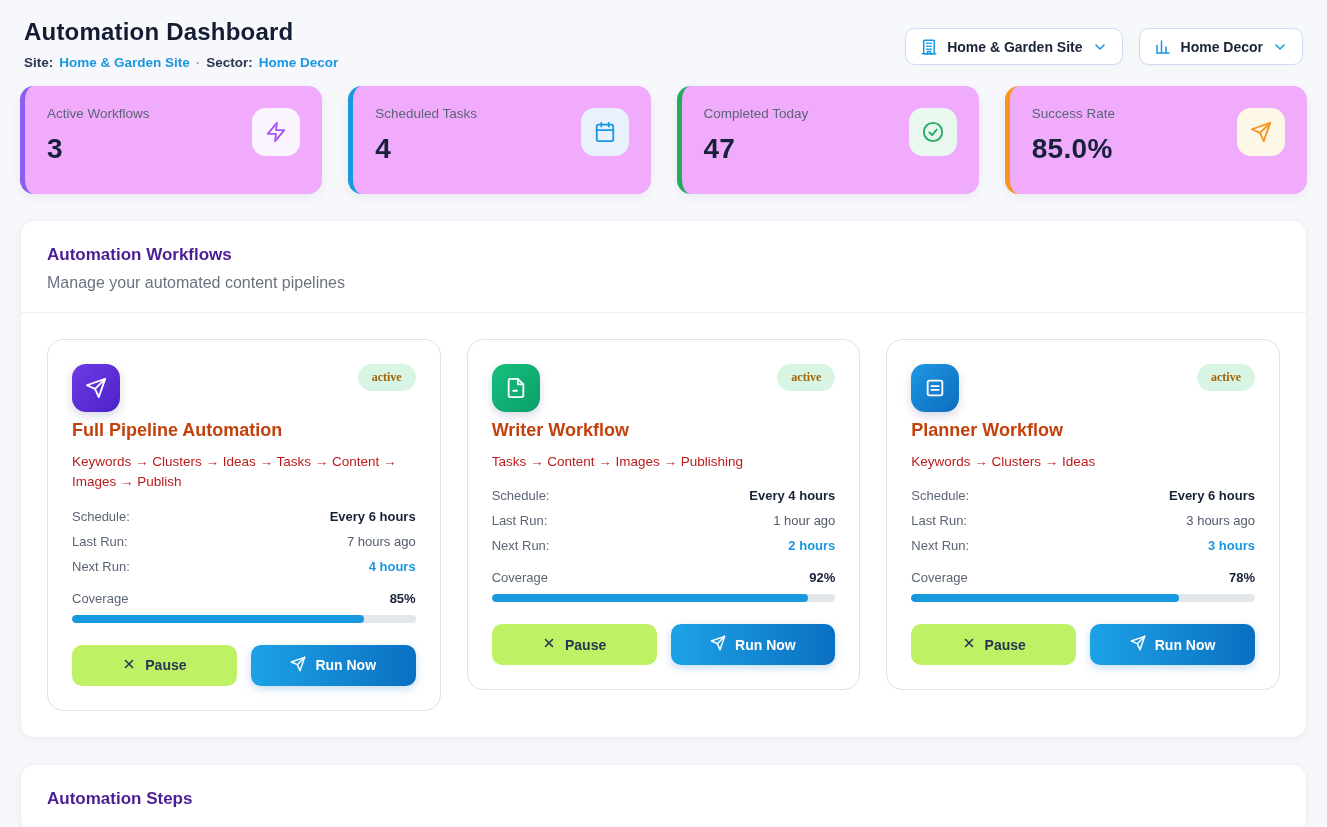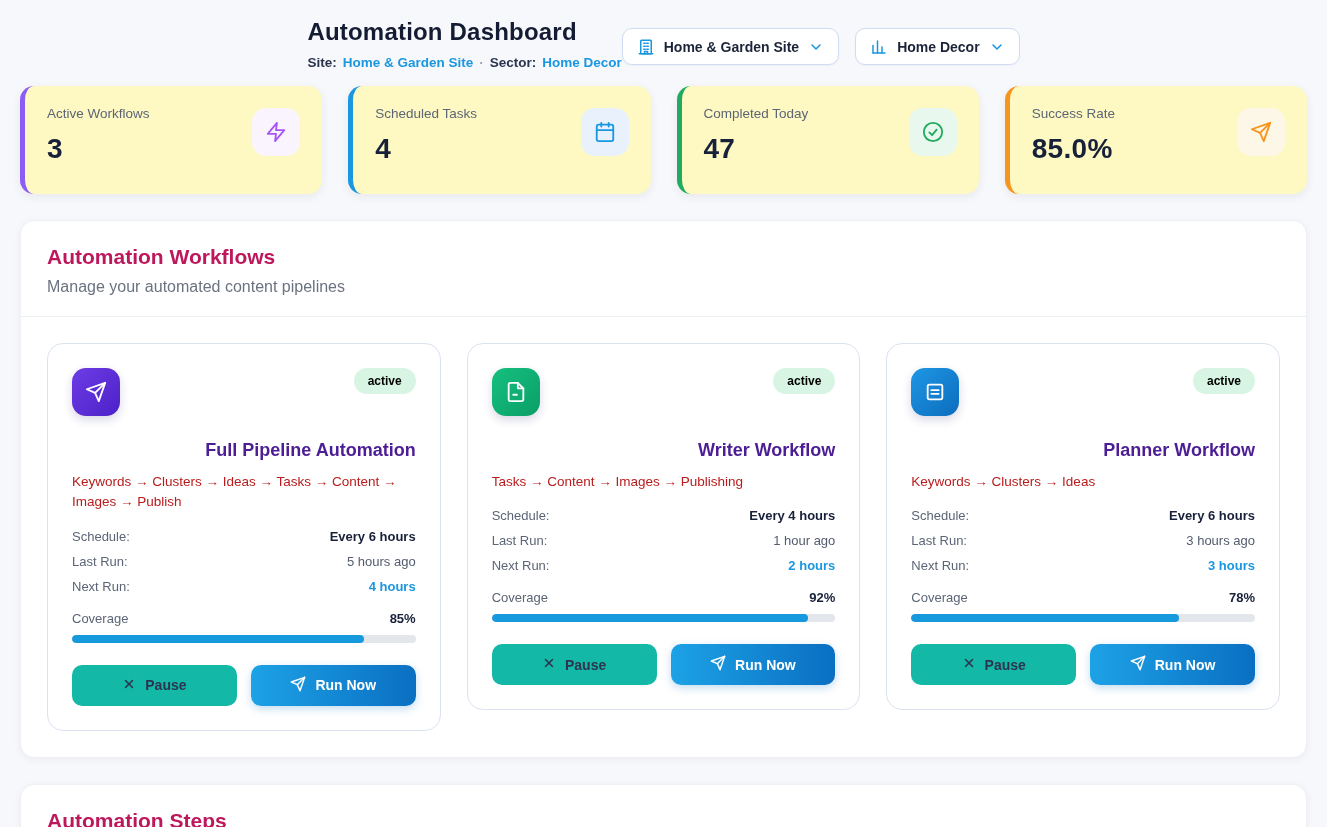--- a/index.html
+++ b/index.html
@@ -12,7 +12,7 @@
   .page { padding: 18px 20px 0 20px; }
 
   
-  .header { display: flex; justify-content: center; align-items: flex-start; padding: 0 4px; }
+  .header { display: flex; justify-content: space-between; align-items: flex-start; padding: 0 4px; }
   .page-title { font-size: 24px; font-weight: 800; letter-spacing: .2px; color: #141c33; }
   .subtitle { margin-top: 9px; font-size: 13.5px; font-weight: 600; color: #2a3550; display: flex; gap: 6px; align-items: center; }
   .subtitle a { color: #1a97e1; text-decoration: none; cursor: pointer; }

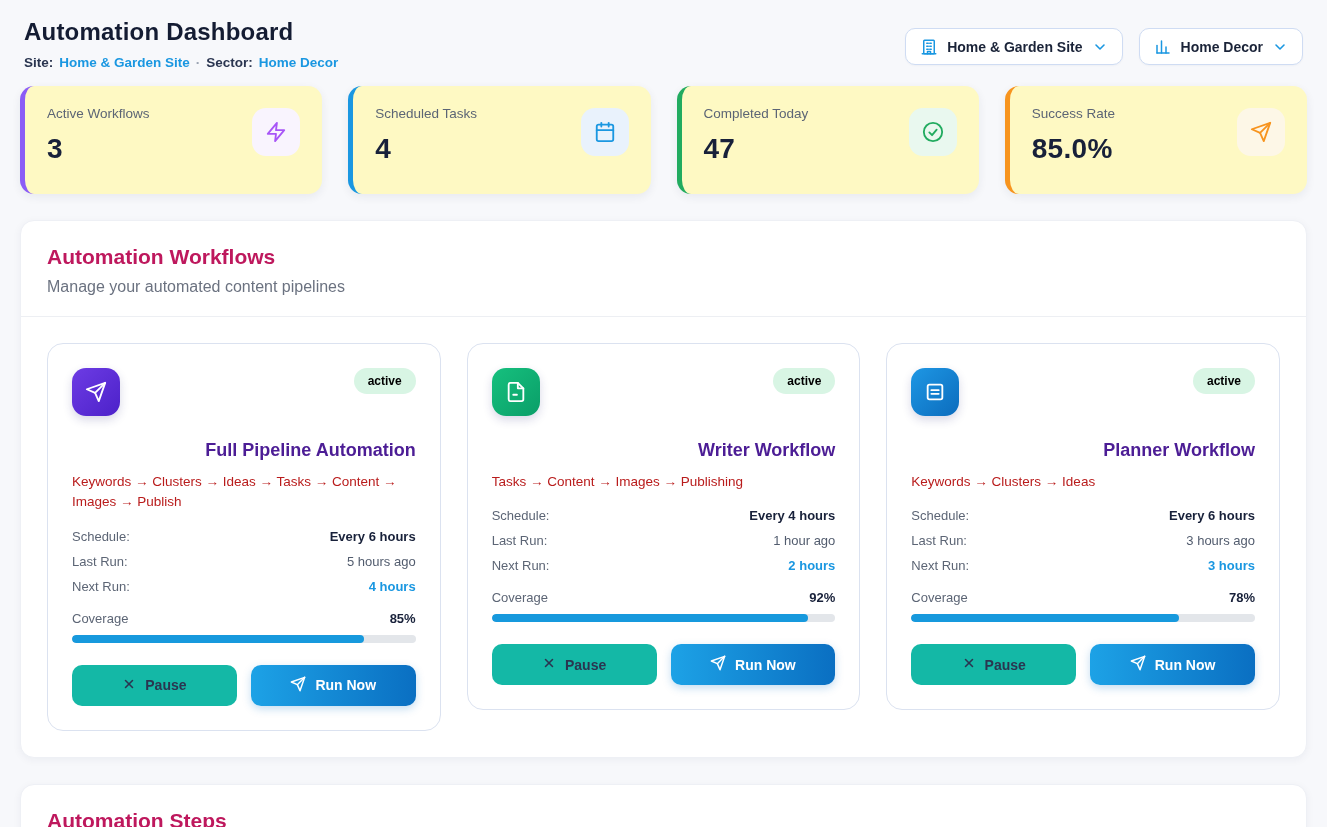--- a/index.html
+++ b/index.html
@@ -29,7 +29,7 @@
   
   .stats { display: grid; grid-template-columns: repeat(4, 1fr); gap: 26px; margin-top: 16px; }
   .stat-card {
-    background: #fef9c3; border-radius: 14px; padding: 20px 22px; height: 108px;
+    background: #f0abfc; border-radius: 14px; padding: 20px 22px; height: 108px;
     border-left: 5px solid #ccc;
     box-shadow: 0 3px 10px rgba(25,40,70,.07);
     display: flex; justify-content: space-between; align-items: flex-start;

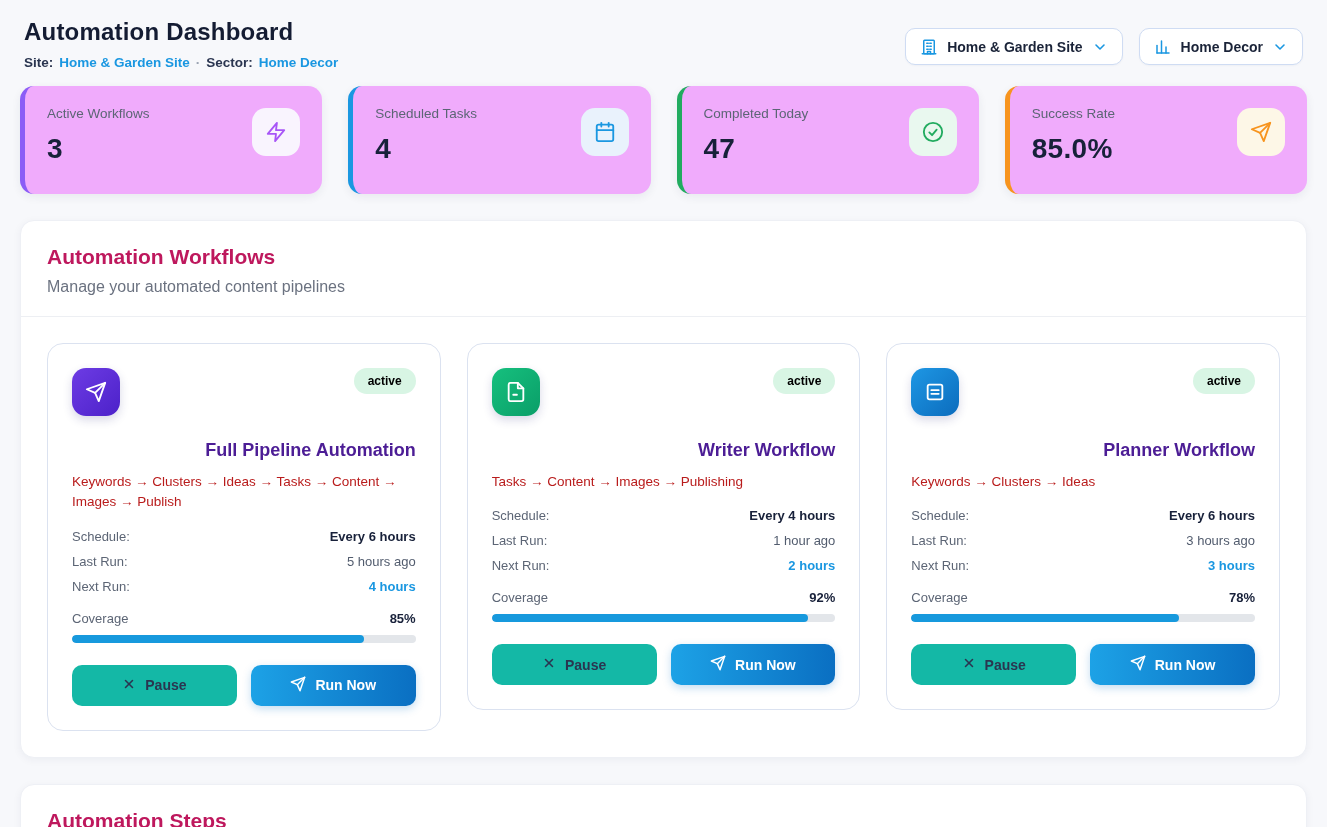--- a/index.html
+++ b/index.html
@@ -47,7 +47,7 @@
     border: 1px solid #eef0f5; box-shadow: 0 2px 8px rgba(25,40,70,.05);
   }
   .section-head { padding: 24px 26px 20px 26px; border-bottom: 1px solid #edeff3; }
-  .section-title { font-size: 21px; font-weight: 800; color: #be185d; }
+  .section-title { font-size: 17px; font-weight: 800; color: #4c1d95; }
   .section-sub { font-size: 16px; color: #6b7280; margin-top: 9px; }
 
   

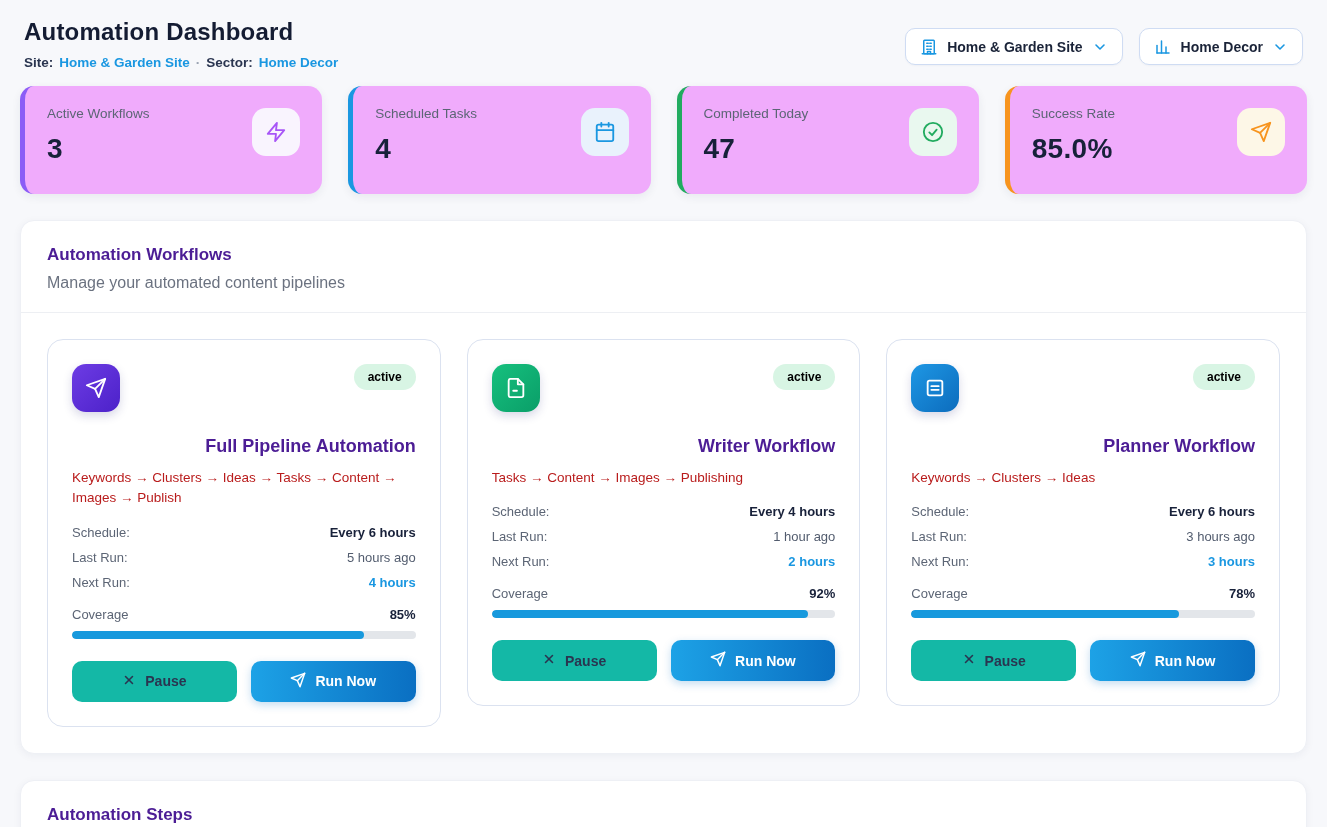--- a/index.html
+++ b/index.html
@@ -60,8 +60,8 @@
     box-shadow: 0 4px 10px rgba(40,40,120,.18);
   }
   .badge {
-    background: #d8f5e4; color: #000000; font-size: 12px; font-weight: 700;
-    padding: 6px 14px; border-radius: 999px;
+    background: #d8f5e4; color: #a16207; font-size: 12px; font-weight: 700;
+    padding: 6px 14px; border-radius: 999px; font-family: Liberation Serif, serif;
   }
   .wf-title { font-size: 18px; font-weight: 800; color: #4c1d95; margin-top: 24px; text-align: right; }
   .wf-desc { font-size: 13.5px; color: #b91c1c; margin-top: 11px; line-height: 1.5; }

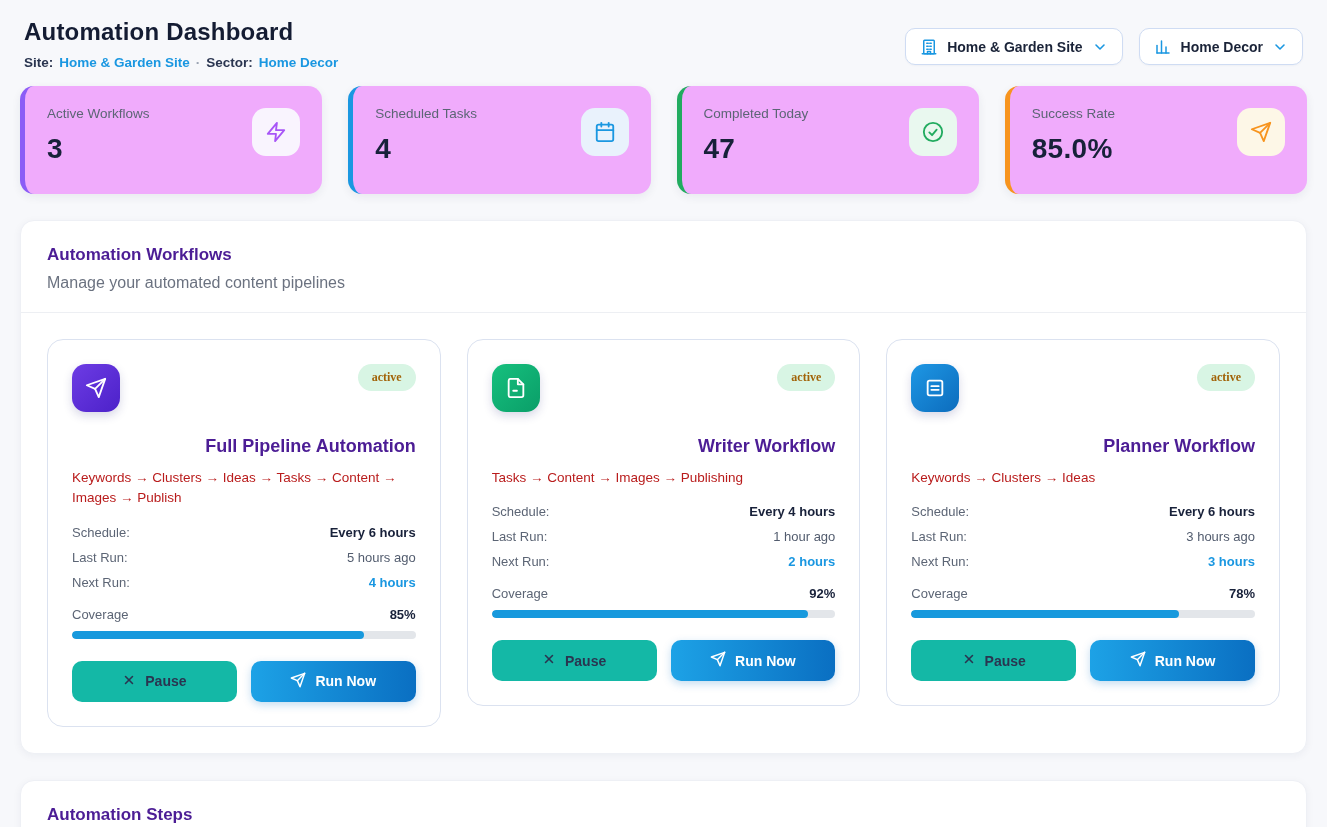--- a/index.html
+++ b/index.html
@@ -63,7 +63,7 @@
     background: #d8f5e4; color: #a16207; font-size: 12px; font-weight: 700;
     padding: 6px 14px; border-radius: 999px; font-family: Liberation Serif, serif;
   }
-  .wf-title { font-size: 18px; font-weight: 800; color: #4c1d95; margin-top: 24px; text-align: right; }
+  .wf-title { font-size: 18px; font-weight: 800; color: #c2410c; margin-top: 8px; }
   .wf-desc { font-size: 13.5px; color: #b91c1c; margin-top: 11px; line-height: 1.5; }
   .wf-meta { margin-top: 16px; }
   .meta-row { display: flex; justify-content: space-between; align-items: center; font-size: 13px; margin-top: 10px; }

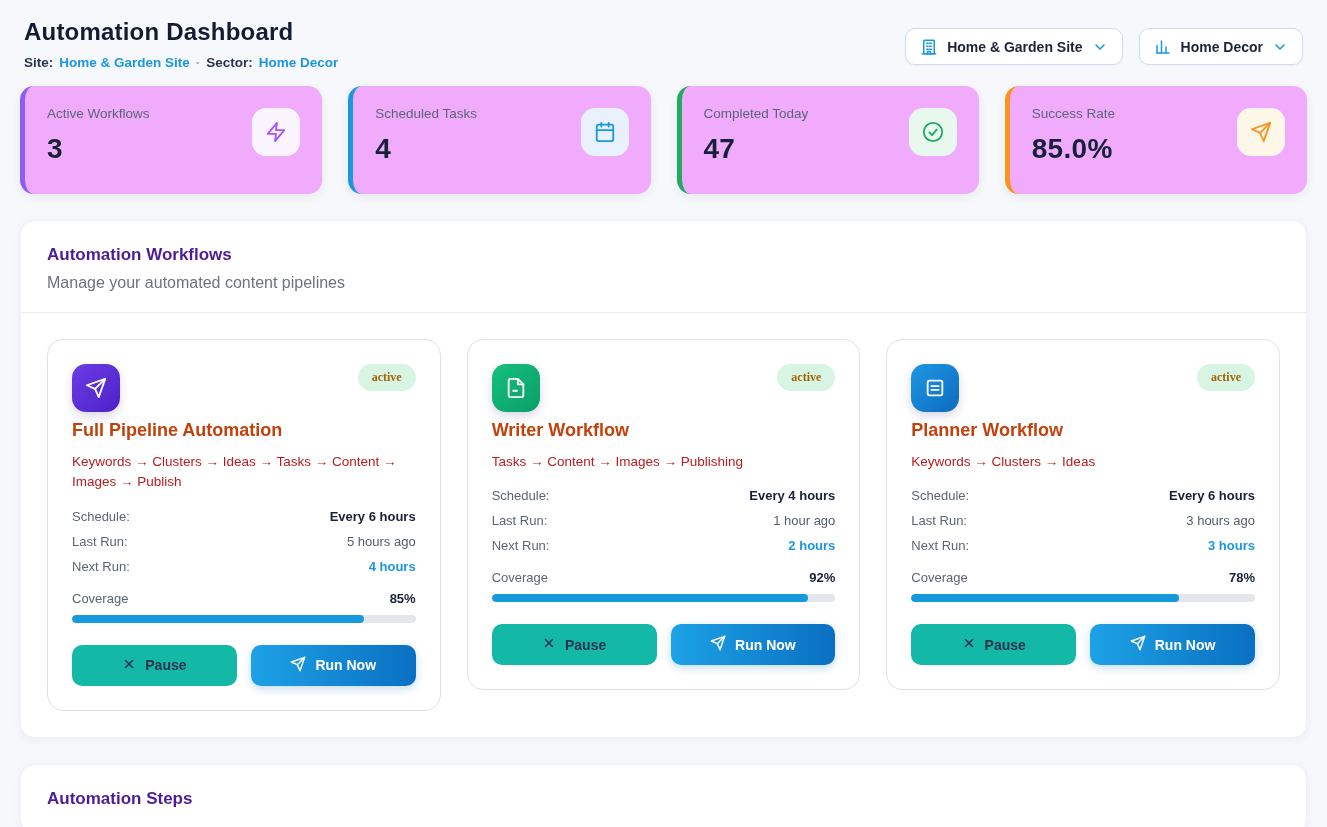--- a/index.html
+++ b/index.html
@@ -224,7 +224,7 @@
           </div>
           <div class="meta-row">
             <span class="meta-label">Last Run:</span>
-            <span class="meta-plain">5 hours ago</span>
+            <span class="meta-plain">7 hours ago</span>
           </div>
           <div class="meta-row">
             <span class="meta-label">Next Run:</span>

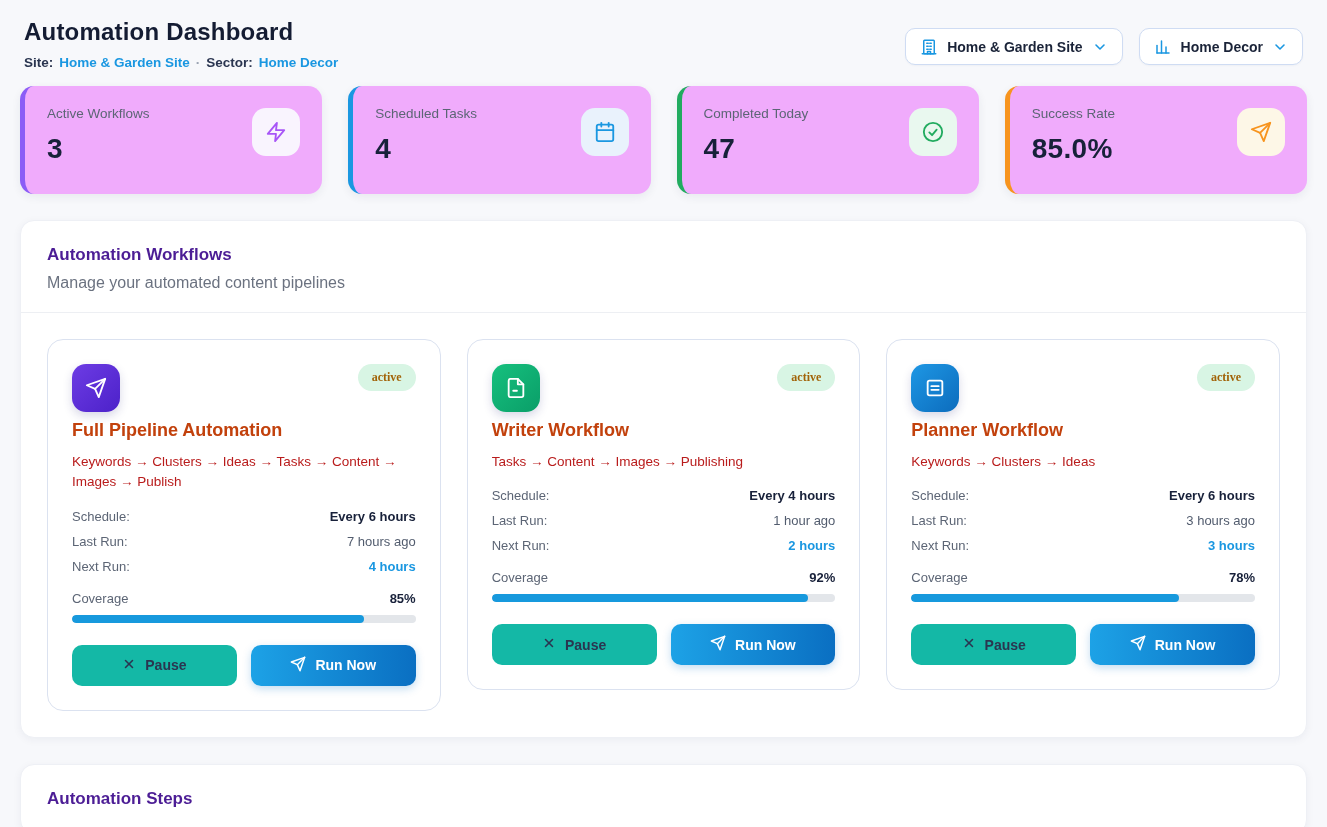--- a/index.html
+++ b/index.html
@@ -83,7 +83,7 @@
     display: flex; align-items: center; justify-content: center; gap: 9px;
     font-family: inherit; font-size: 14px; font-weight: 700;
   }
-  .btn-pause { background: #14b8a6; color: #2a3550; }
+  .btn-pause { background: #bef264; color: #2a3550; }
   .btn-run { background: linear-gradient(90deg, #1da2e6, #0a6fc2); color: #fff; box-shadow: 0 3px 8px rgba(20,120,200,.25); }
 
   .steps-section { margin-top: 26px; }

